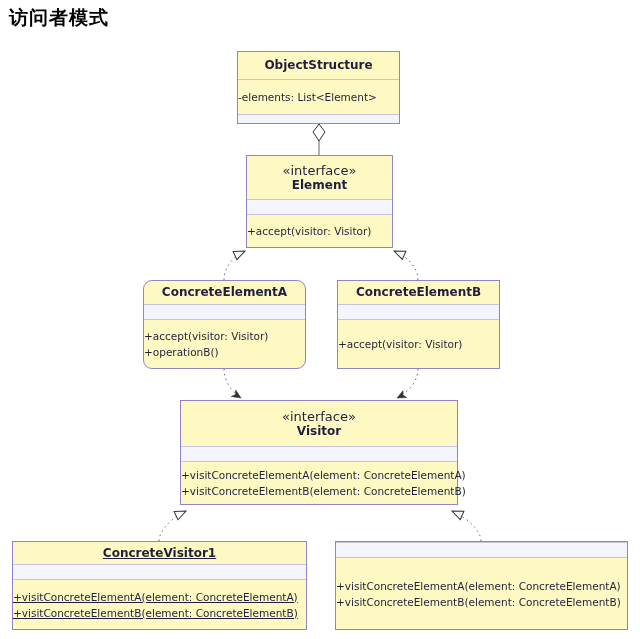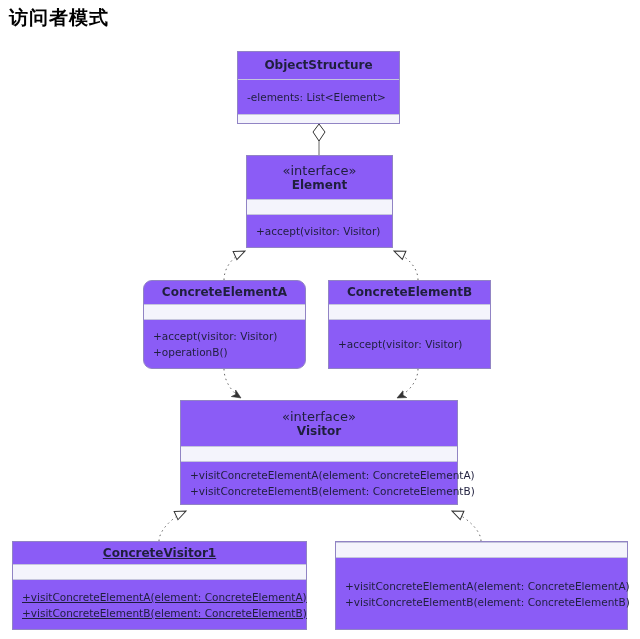--- a/index.html
+++ b/index.html
@@ -12,7 +12,7 @@
     letter-spacing:1px;
   }
   .ubox{
-    position:absolute;box-sizing:border-box;border:1px solid #9184c4;background:#8b5cf6;
+    position:absolute;box-sizing:border-box;border:1px solid #9184c4;background:#fef9c3;
     display:flex;flex-direction:column;color:#1f1f3d;
   }
   .sec{box-sizing:border-box;display:flex;flex-direction:column;justify-content:center;}

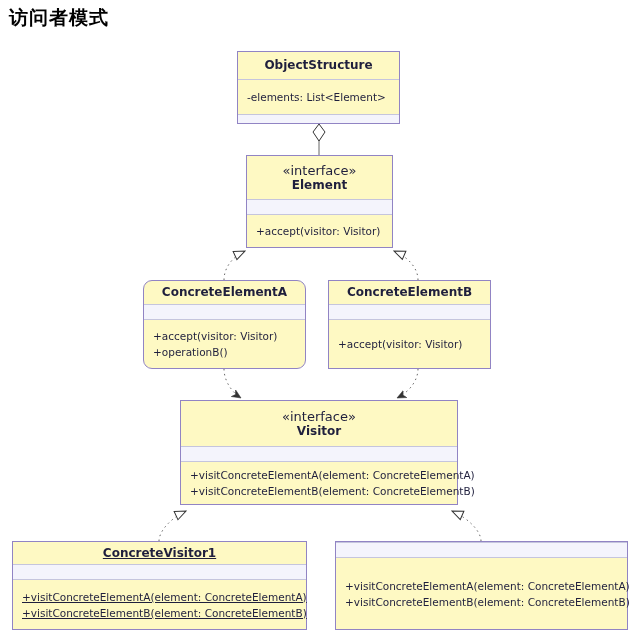--- a/index.html
+++ b/index.html
@@ -21,7 +21,7 @@
   .stereotype{font-size:13px;line-height:15px;font-weight:normal;}
   .sec-fields,.sec-methods{border-top:1px solid #c5c5dd;}
   .empty{background:#f4f4fc;}
-  .member{font-size:10.5px;line-height:16px;padding-left:9px;white-space:nowrap;}
+  .member{font-size:10.5px;line-height:16px;white-space:nowrap;}
   #edges{position:absolute;left:0;top:0;pointer-events:none;}
 </style>
 </head>

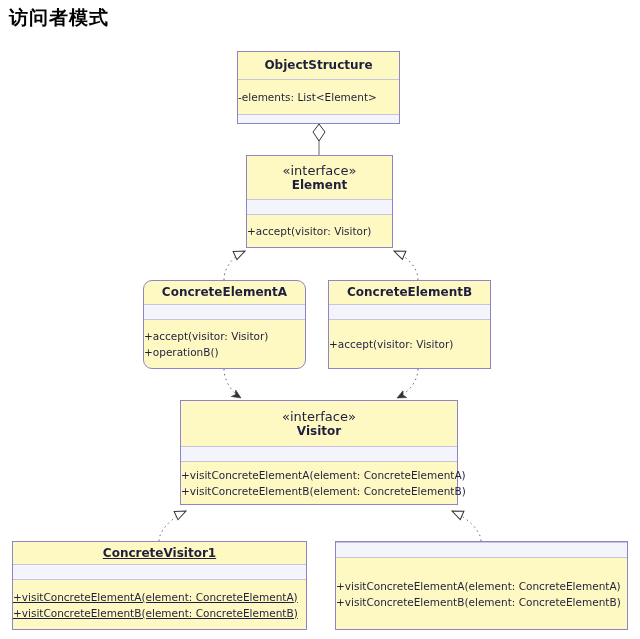--- a/index.html
+++ b/index.html
@@ -63,7 +63,7 @@
     </div>
   </div>
 
-  <div class="ubox" style="left:328px;top:280px;width:163px;height:89px;">
+  <div class="ubox" style="left:337px;top:280px;width:163px;height:89px;">
     <div class="sec sec-title" style="height:23px;">
       <span class="cls-name">ConcreteElementB</span>
     </div>

